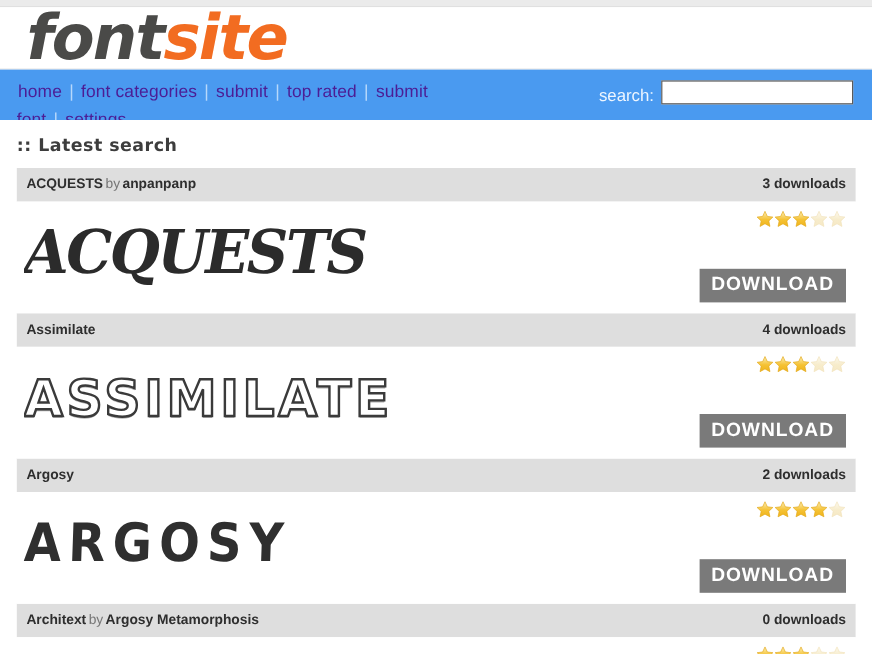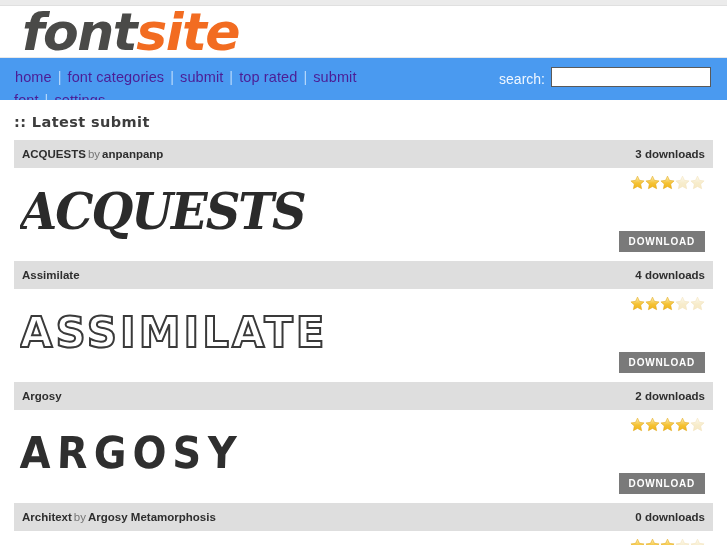--- a/index.html
+++ b/index.html
@@ -240,7 +240,7 @@
   </div>
 </div>
 
-<div class="section-title">:: Latest submit</div>
+<div class="section-title">:: Latest search</div>
 
 <div class="font-list">
 

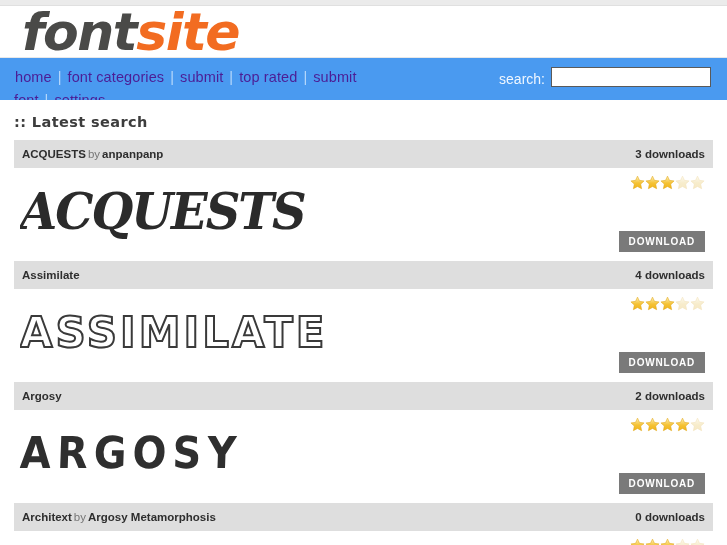--- a/index.html
+++ b/index.html
@@ -210,7 +210,7 @@
     bottom: 8px;
     background: #7a7a7a;
     color: #ffffff;
-    font-size: 10px;
+    font-size: 16px;
     font-weight: bold;
     letter-spacing: 0.8px;
     padding: 5px 10px 5px 10px;

